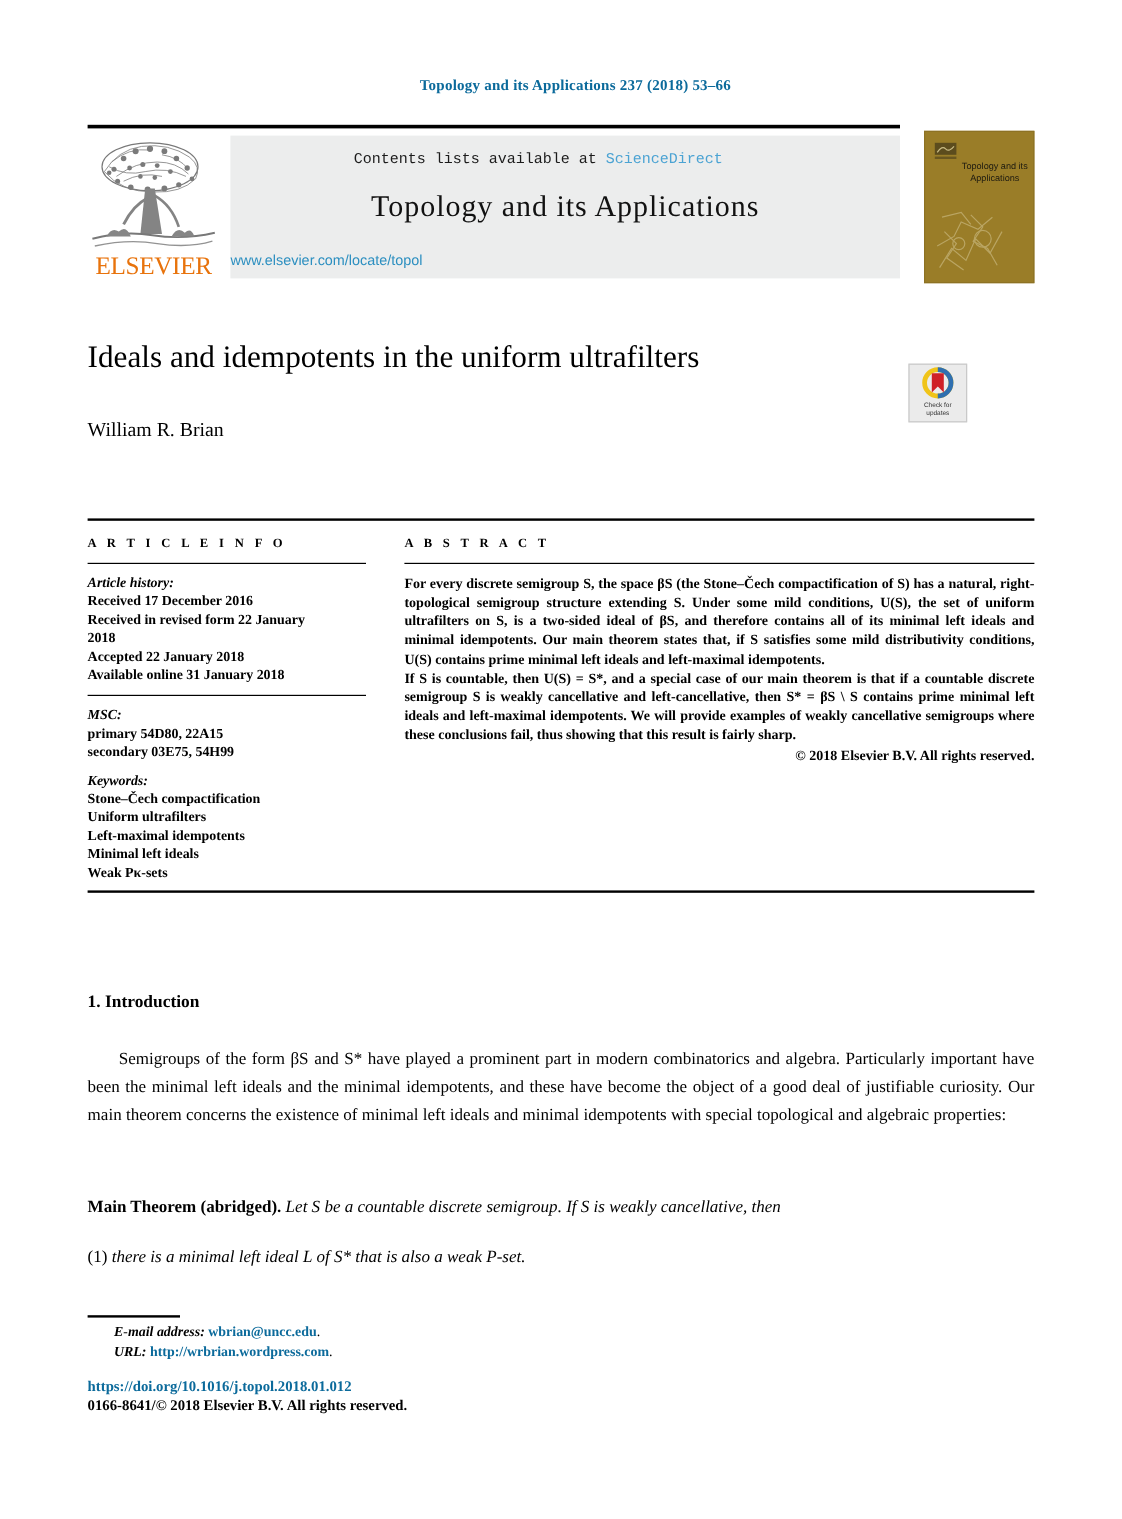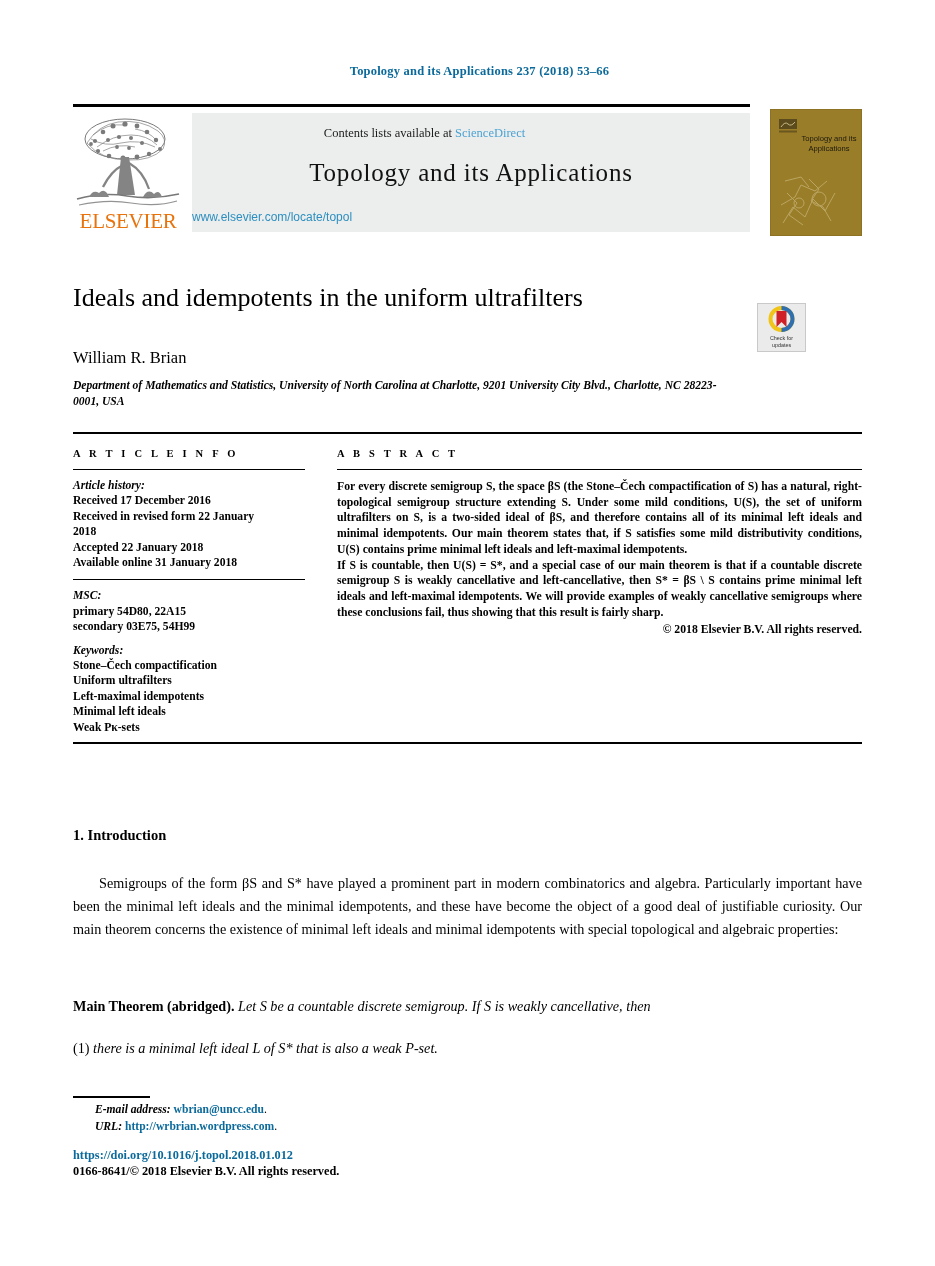--- a/index.html
+++ b/index.html
@@ -82,9 +82,10 @@
     top: 13px;
     left: 0; width: 465px;
     text-align: center;
-    font-family: Liberation Serif, serif;
+    font-family: Liberation Mono, monospace;
     font-size: 12.5px;
     color: #1b1b1b;
+    padding-left: 24px;
   }
   .contents-line .sd {
     color: #4ba3d3;

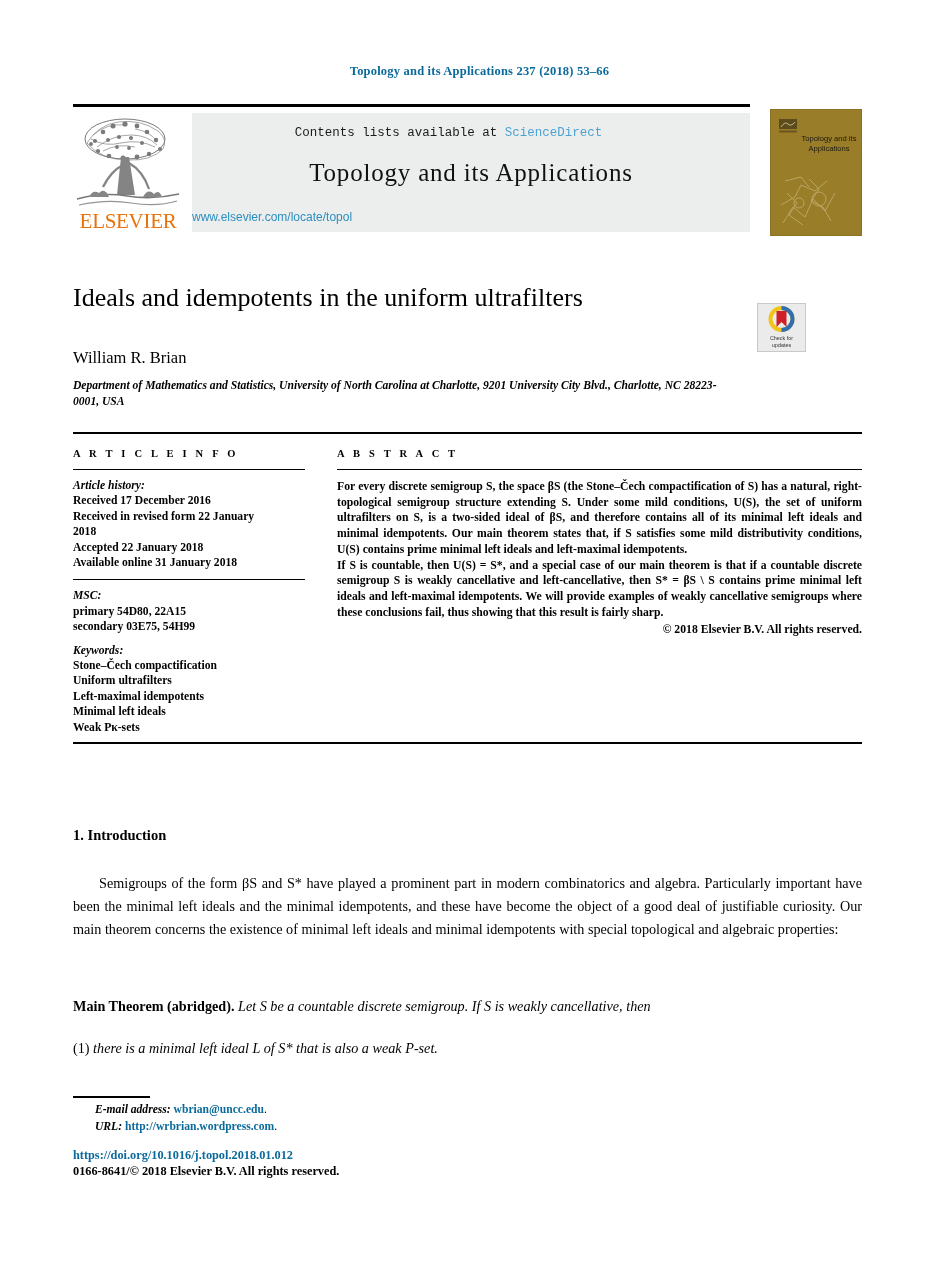--- a/index.html
+++ b/index.html
@@ -432,7 +432,6 @@
   </div>
 
   <div class="author">William R. Brian</div>
-  <div class="affil">Department of Mathematics and Statistics, University of North Carolina at Charlotte, 9201 University City Blvd., Charlotte, NC 28223-0001, USA</div>
 
   <div class="rule-wide-top"></div>
 

